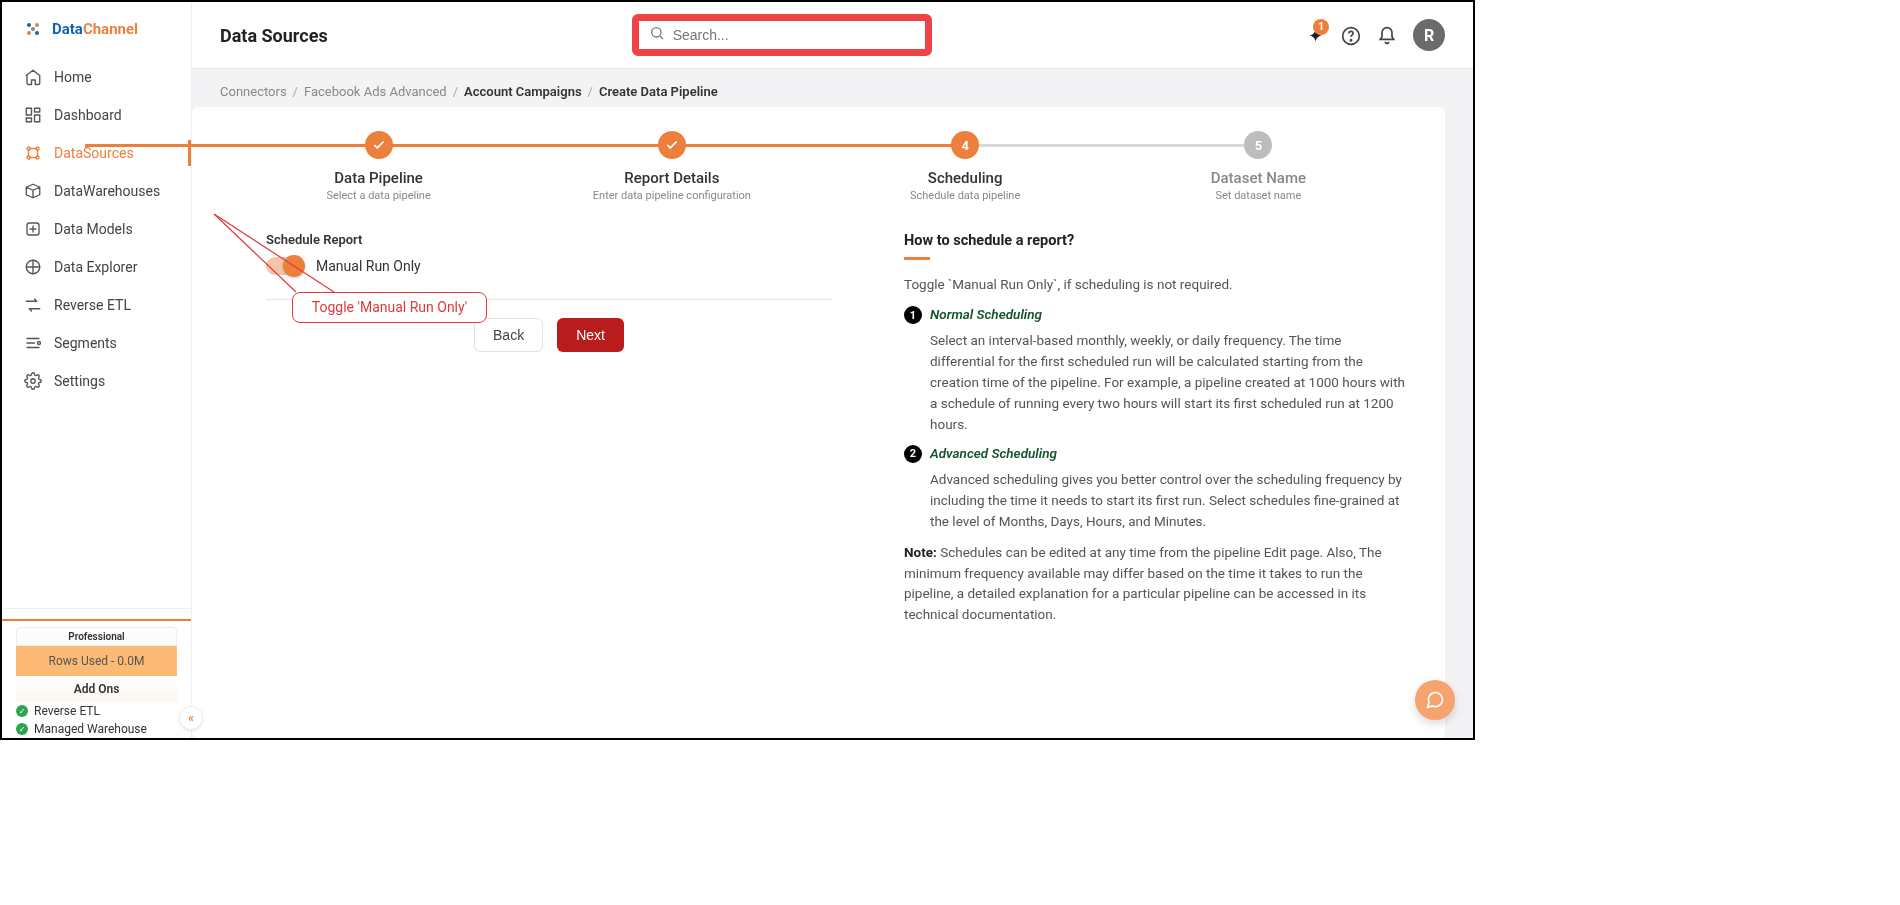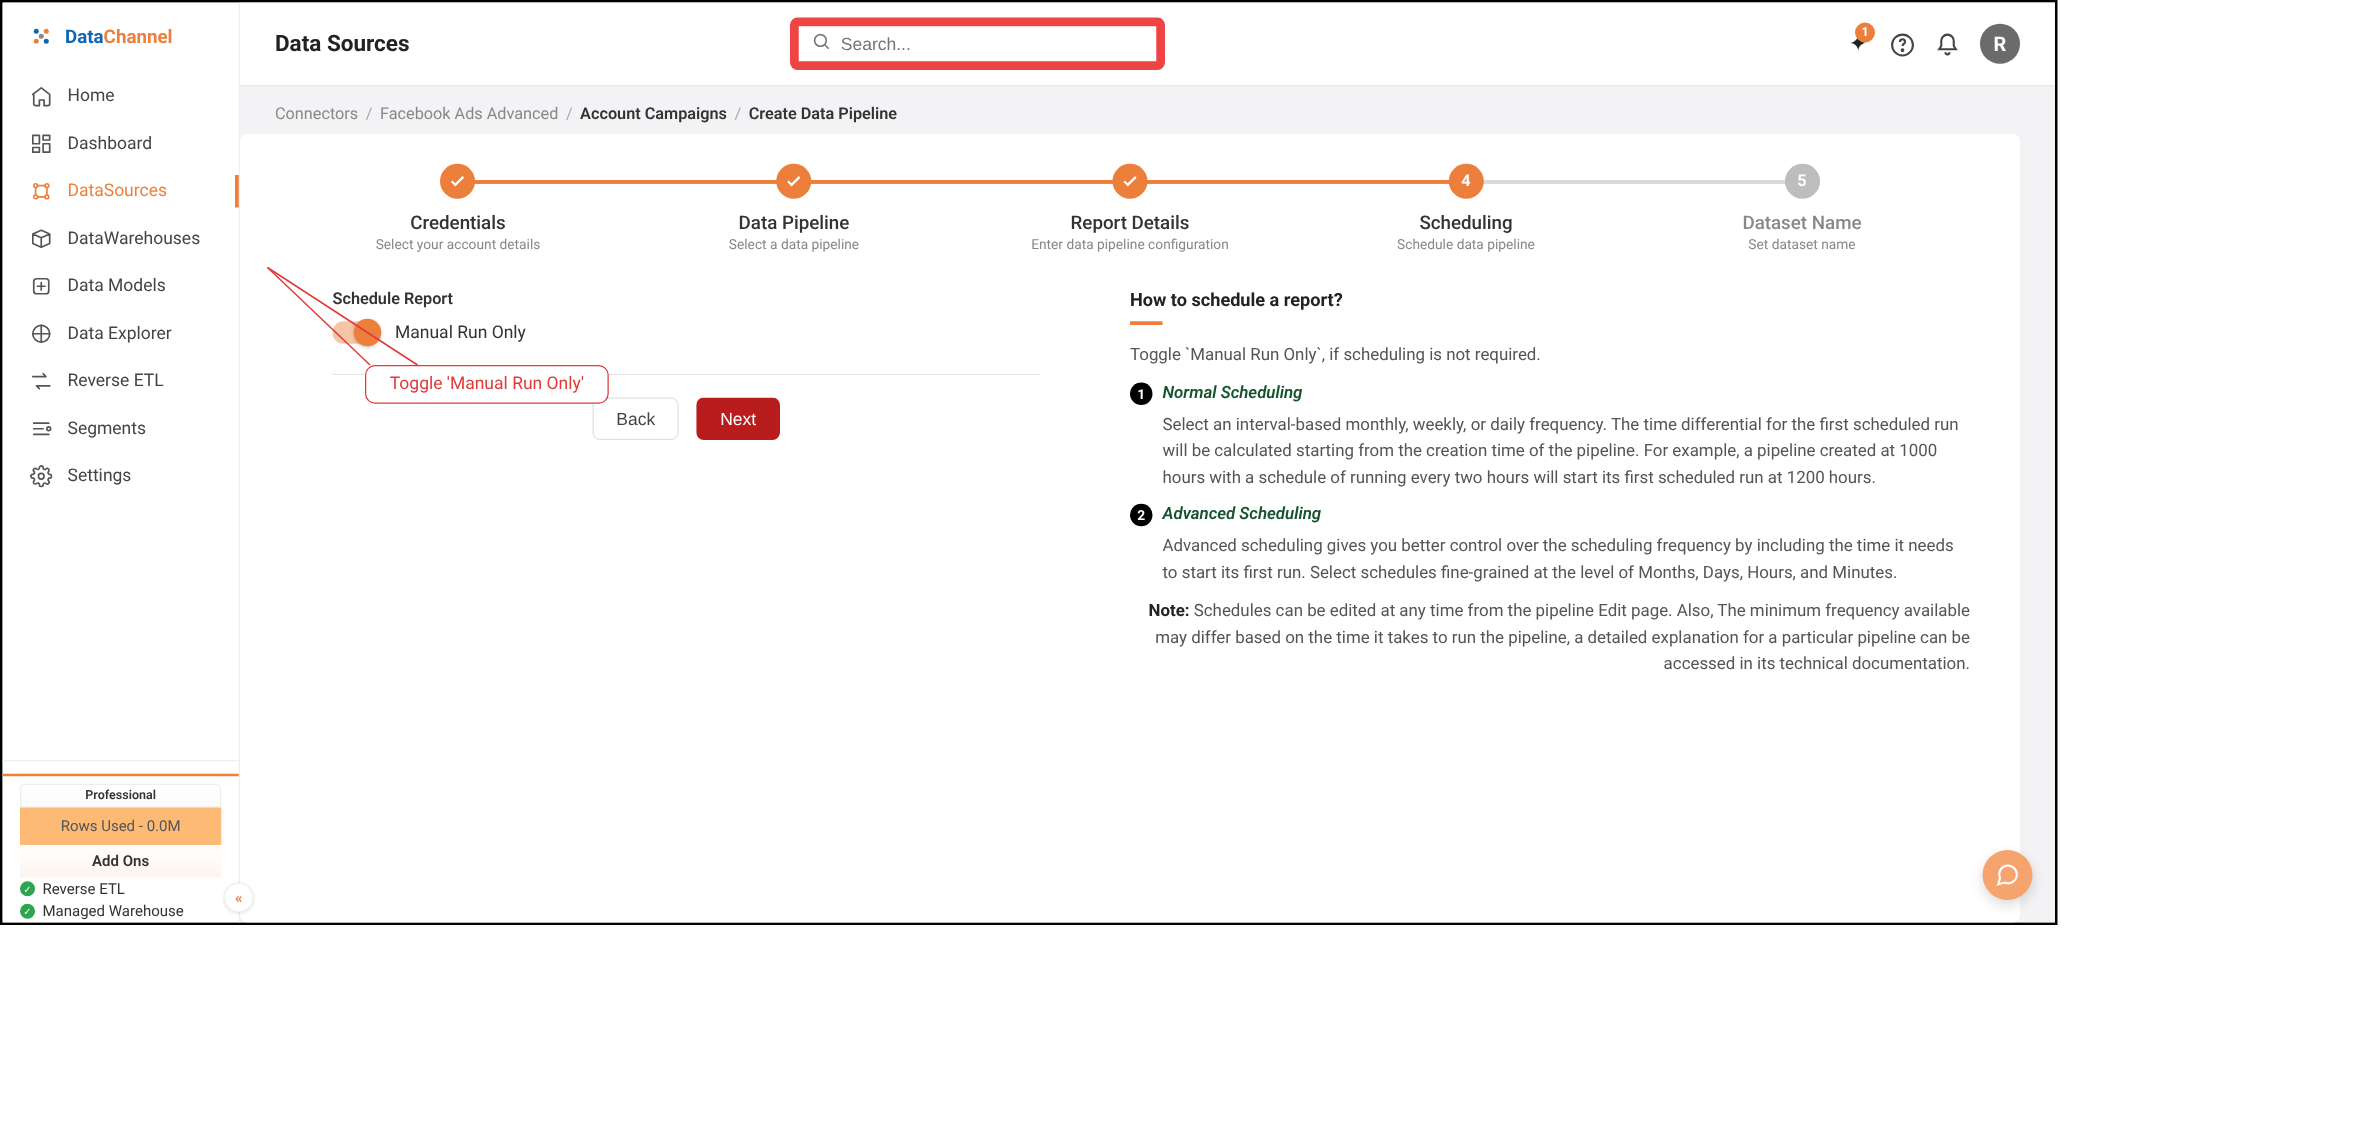--- a/index.html
+++ b/index.html
@@ -4,7 +4,7 @@
 <style>
 * { box-sizing: border-box; margin:0; padding:0; }
 body { font-family: -apple-system, BlinkMacSystemFont, "Segoe UI", Roboto, Helvetica, Arial, sans-serif; background:#fff; color:#333; }
-.app { width:1646px; height:740px; border:2px solid #000; position:relative; display:flex; overflow:hidden; }
+.app { width:1475px; height:740px; border:2px solid #000; position:relative; display:flex; overflow:hidden; }
 
 
 .sidebar { width:190px; background:#fff; border-right:1px solid #eee; display:flex; flex-direction:column; position:relative; }

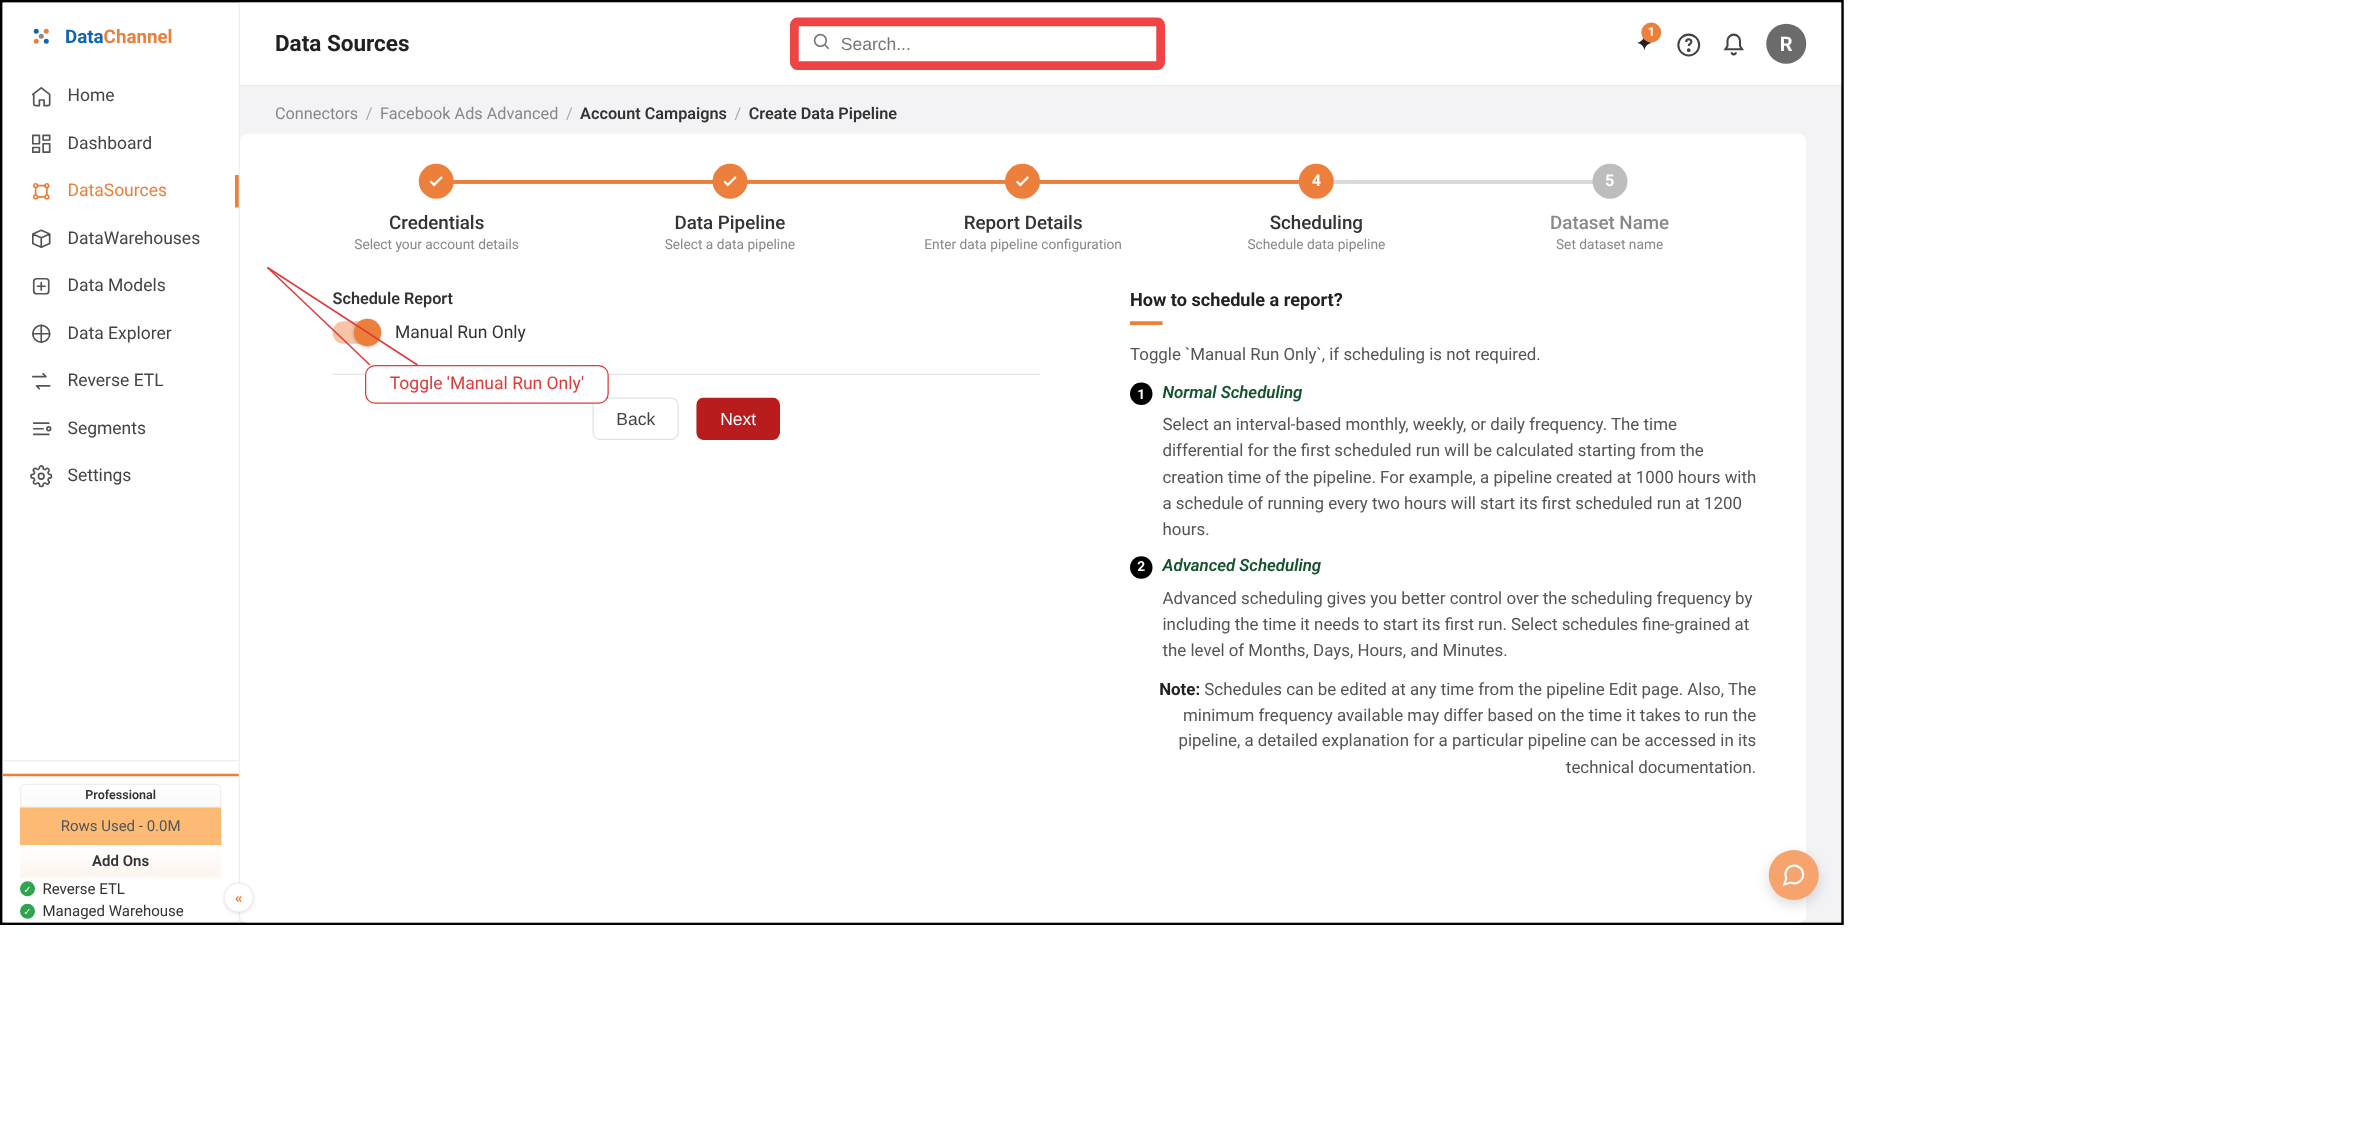--- a/index.html
+++ b/index.html
@@ -246,16 +246,6 @@
     <div class="content-card">
       <div class="stepper" id="stepper">
           <div class="step done">
-            <div class="step-line right"></div>
-            <div class="step-circle">
-              <svg width="14" height="14" viewBox="0 0 24 24" fill="none" stroke="#fff" stroke-width="3">
-                <polyline points="20 6 9 17 4 12"></polyline>
-              </svg>
-            </div>
-            <div class="step-title">Credentials</div>
-            <div class="step-sub">Select your account details</div>
-          </div>
-          <div class="step done">
             <div class="step-line left"></div>
             <div class="step-line right"></div>
             <div class="step-circle">

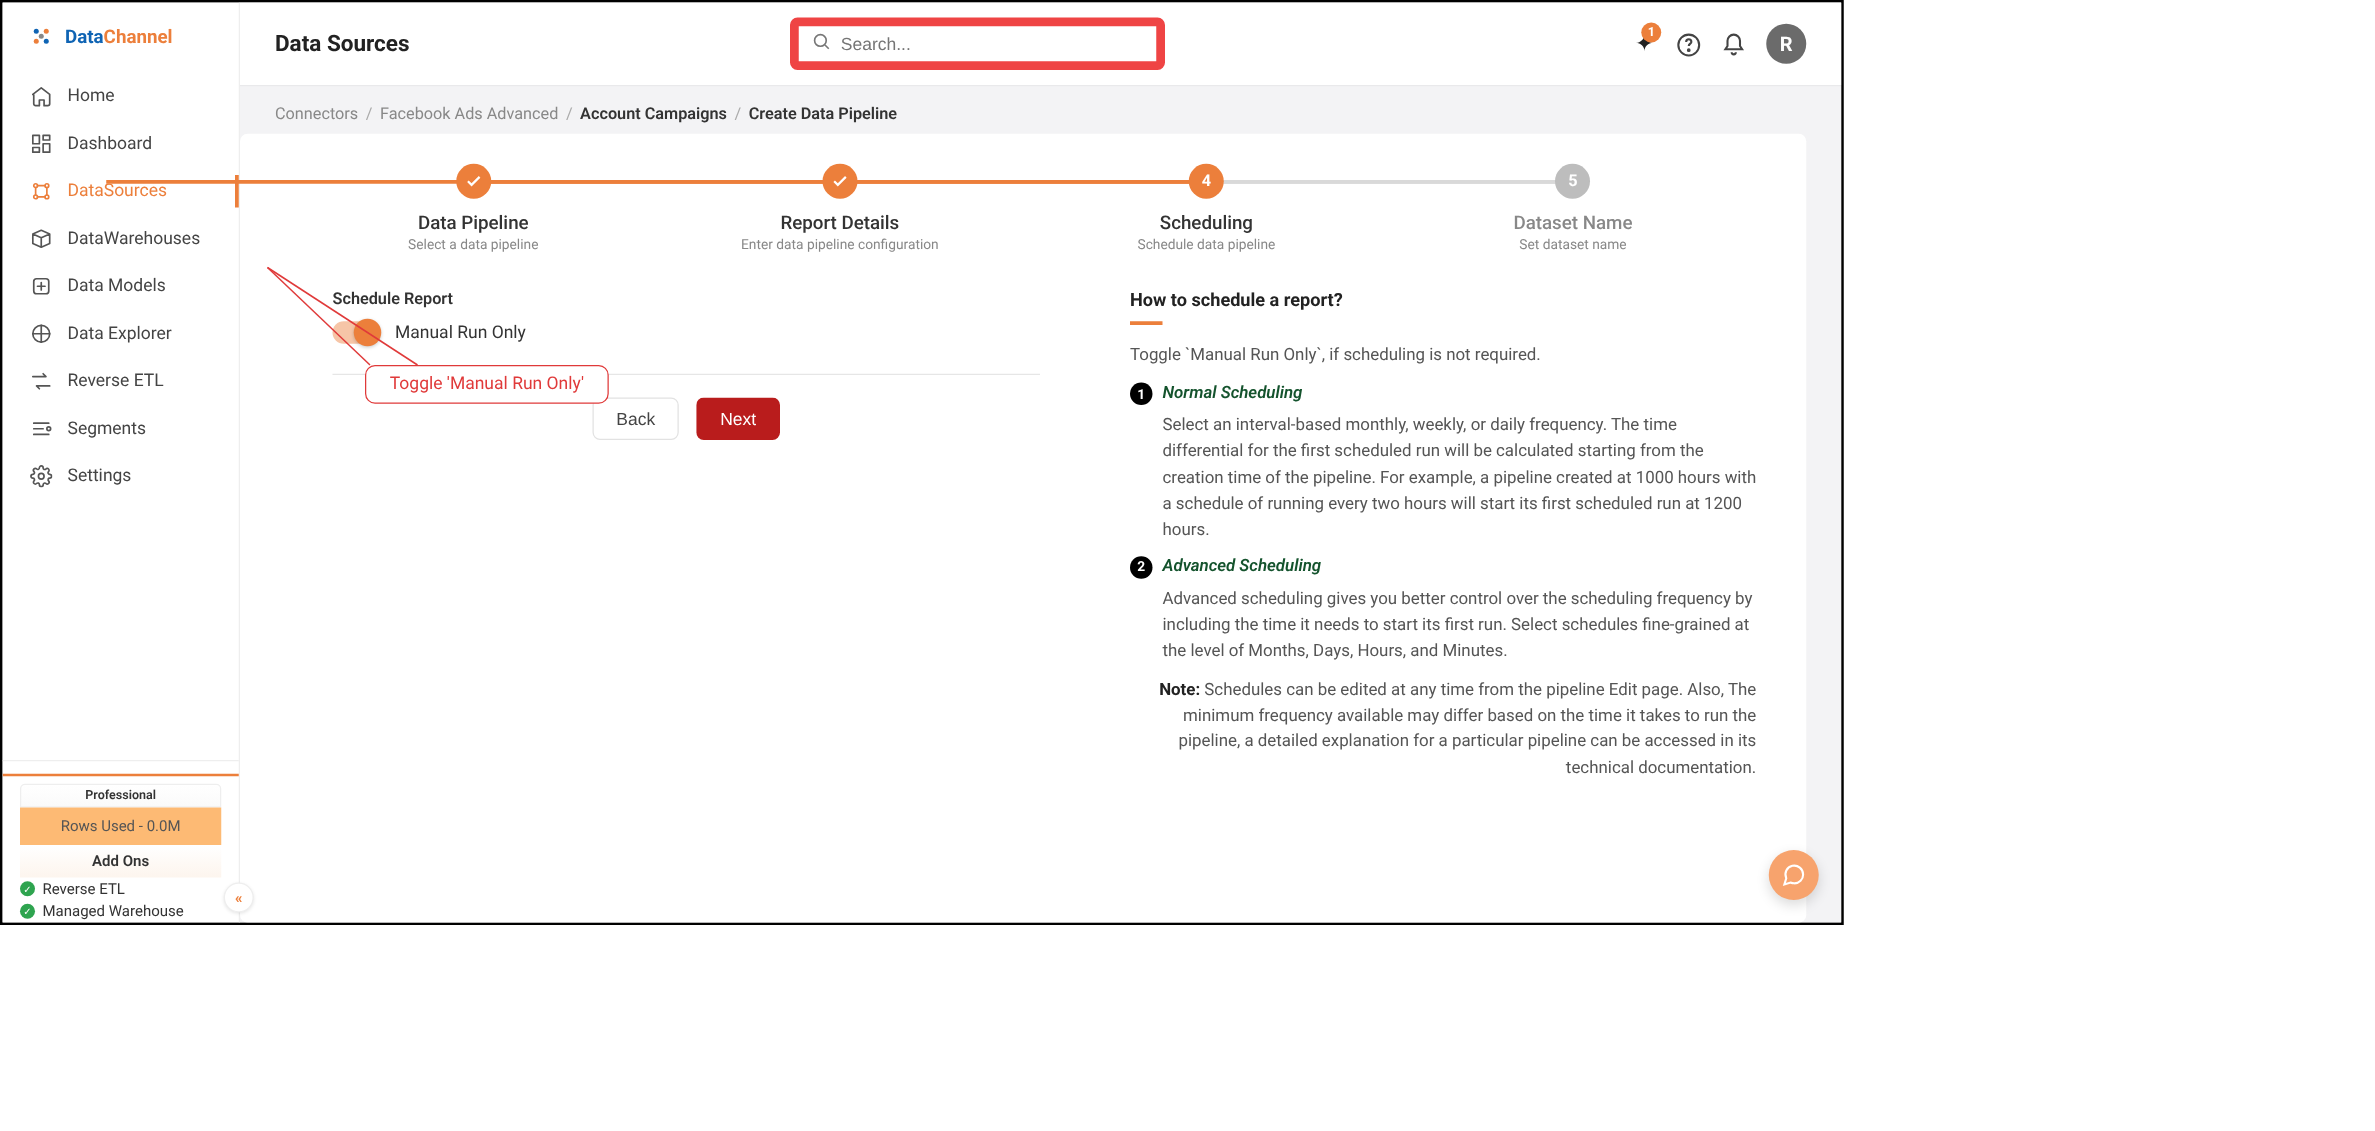--- a/index.html
+++ b/index.html
@@ -88,7 +88,7 @@
 .num-item{ display:flex; align-items:flex-start; margin-bottom:6px; }
 .num-item-title{ font-weight:600; color:#14532d;font-style:italic; }
 .num-body{ margin:4px 0 10px 26px; line-height:1.55; }
-.note-block{ line-height:1.55;text-align:right; }
+.note-block{ line-height:1.55; }
 .note-block b{ color:#222; }
 
 .chat-fab{ position:absolute; right:18px; bottom:18px; width:40px; height:40px; border-radius:50%; background:#f7a36d; display:flex; align-items:center; justify-content:center; color:#fff; box-shadow:0 4px 10px rgba(0,0,0,.15); cursor:pointer;}

